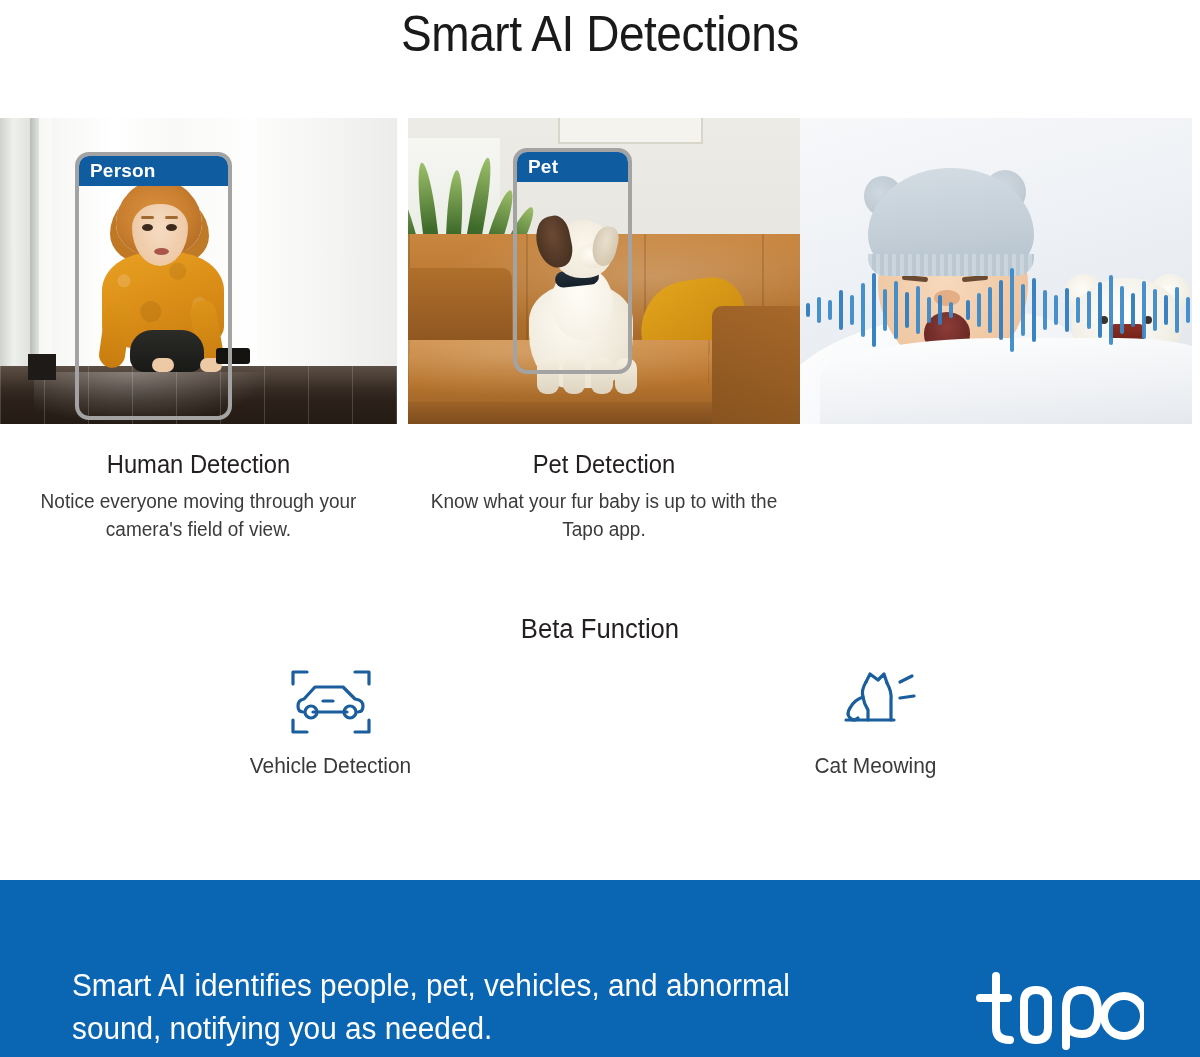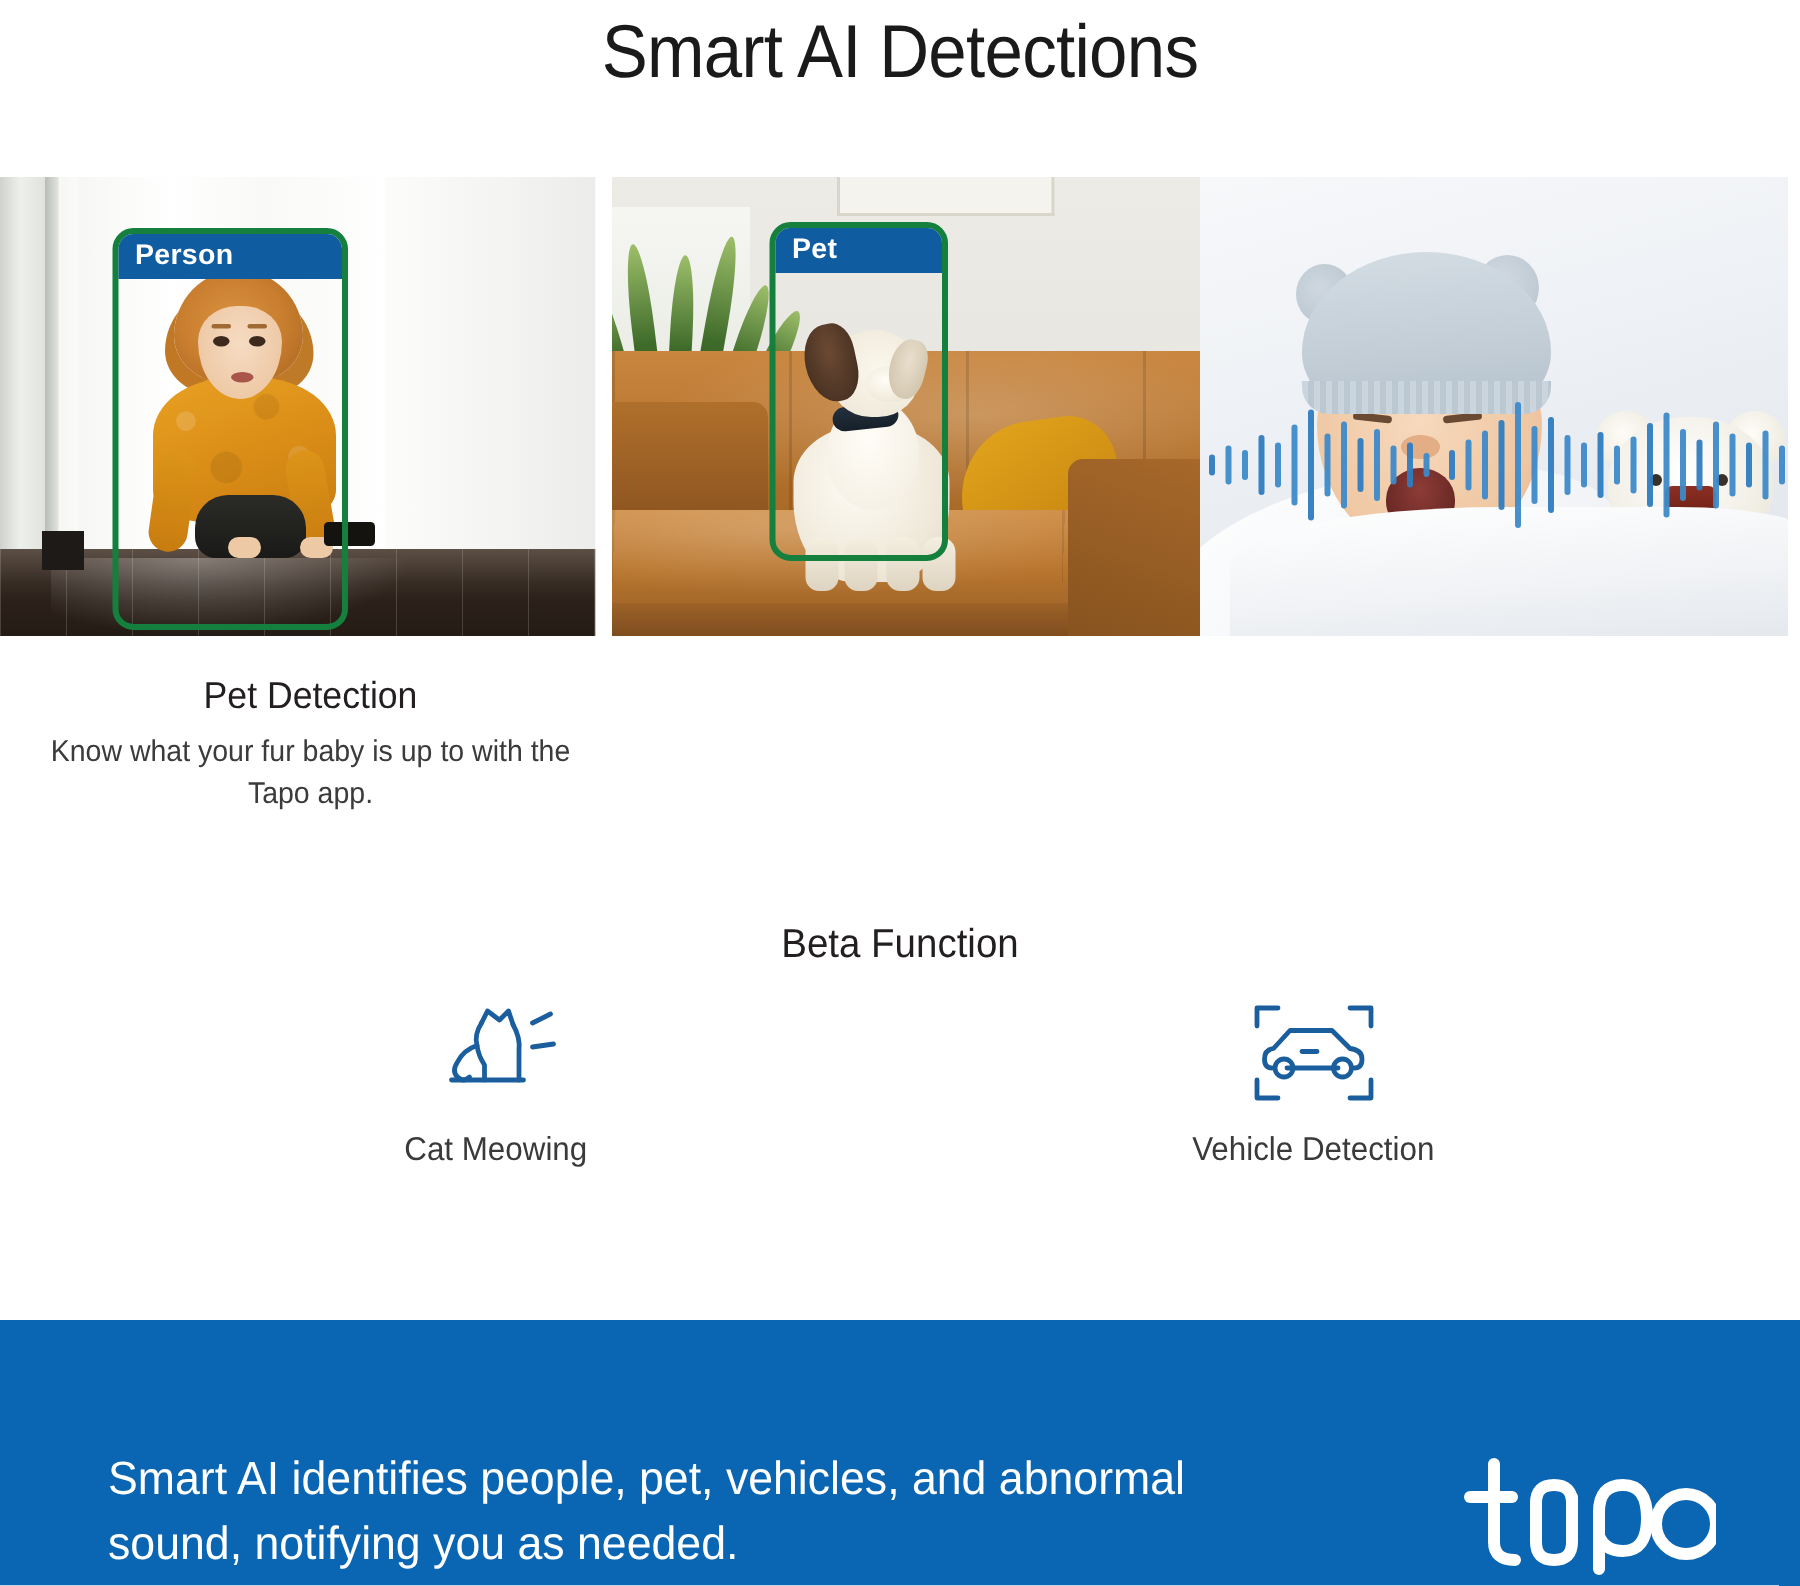--- a/index.html
+++ b/index.html
@@ -332,7 +332,7 @@
   
   .detect-box {
     position: absolute;
-    border: 4px solid #15803d;
+    border: 4px solid #a3a3a3;
     border-radius: 14px;
     box-sizing: border-box;
   }

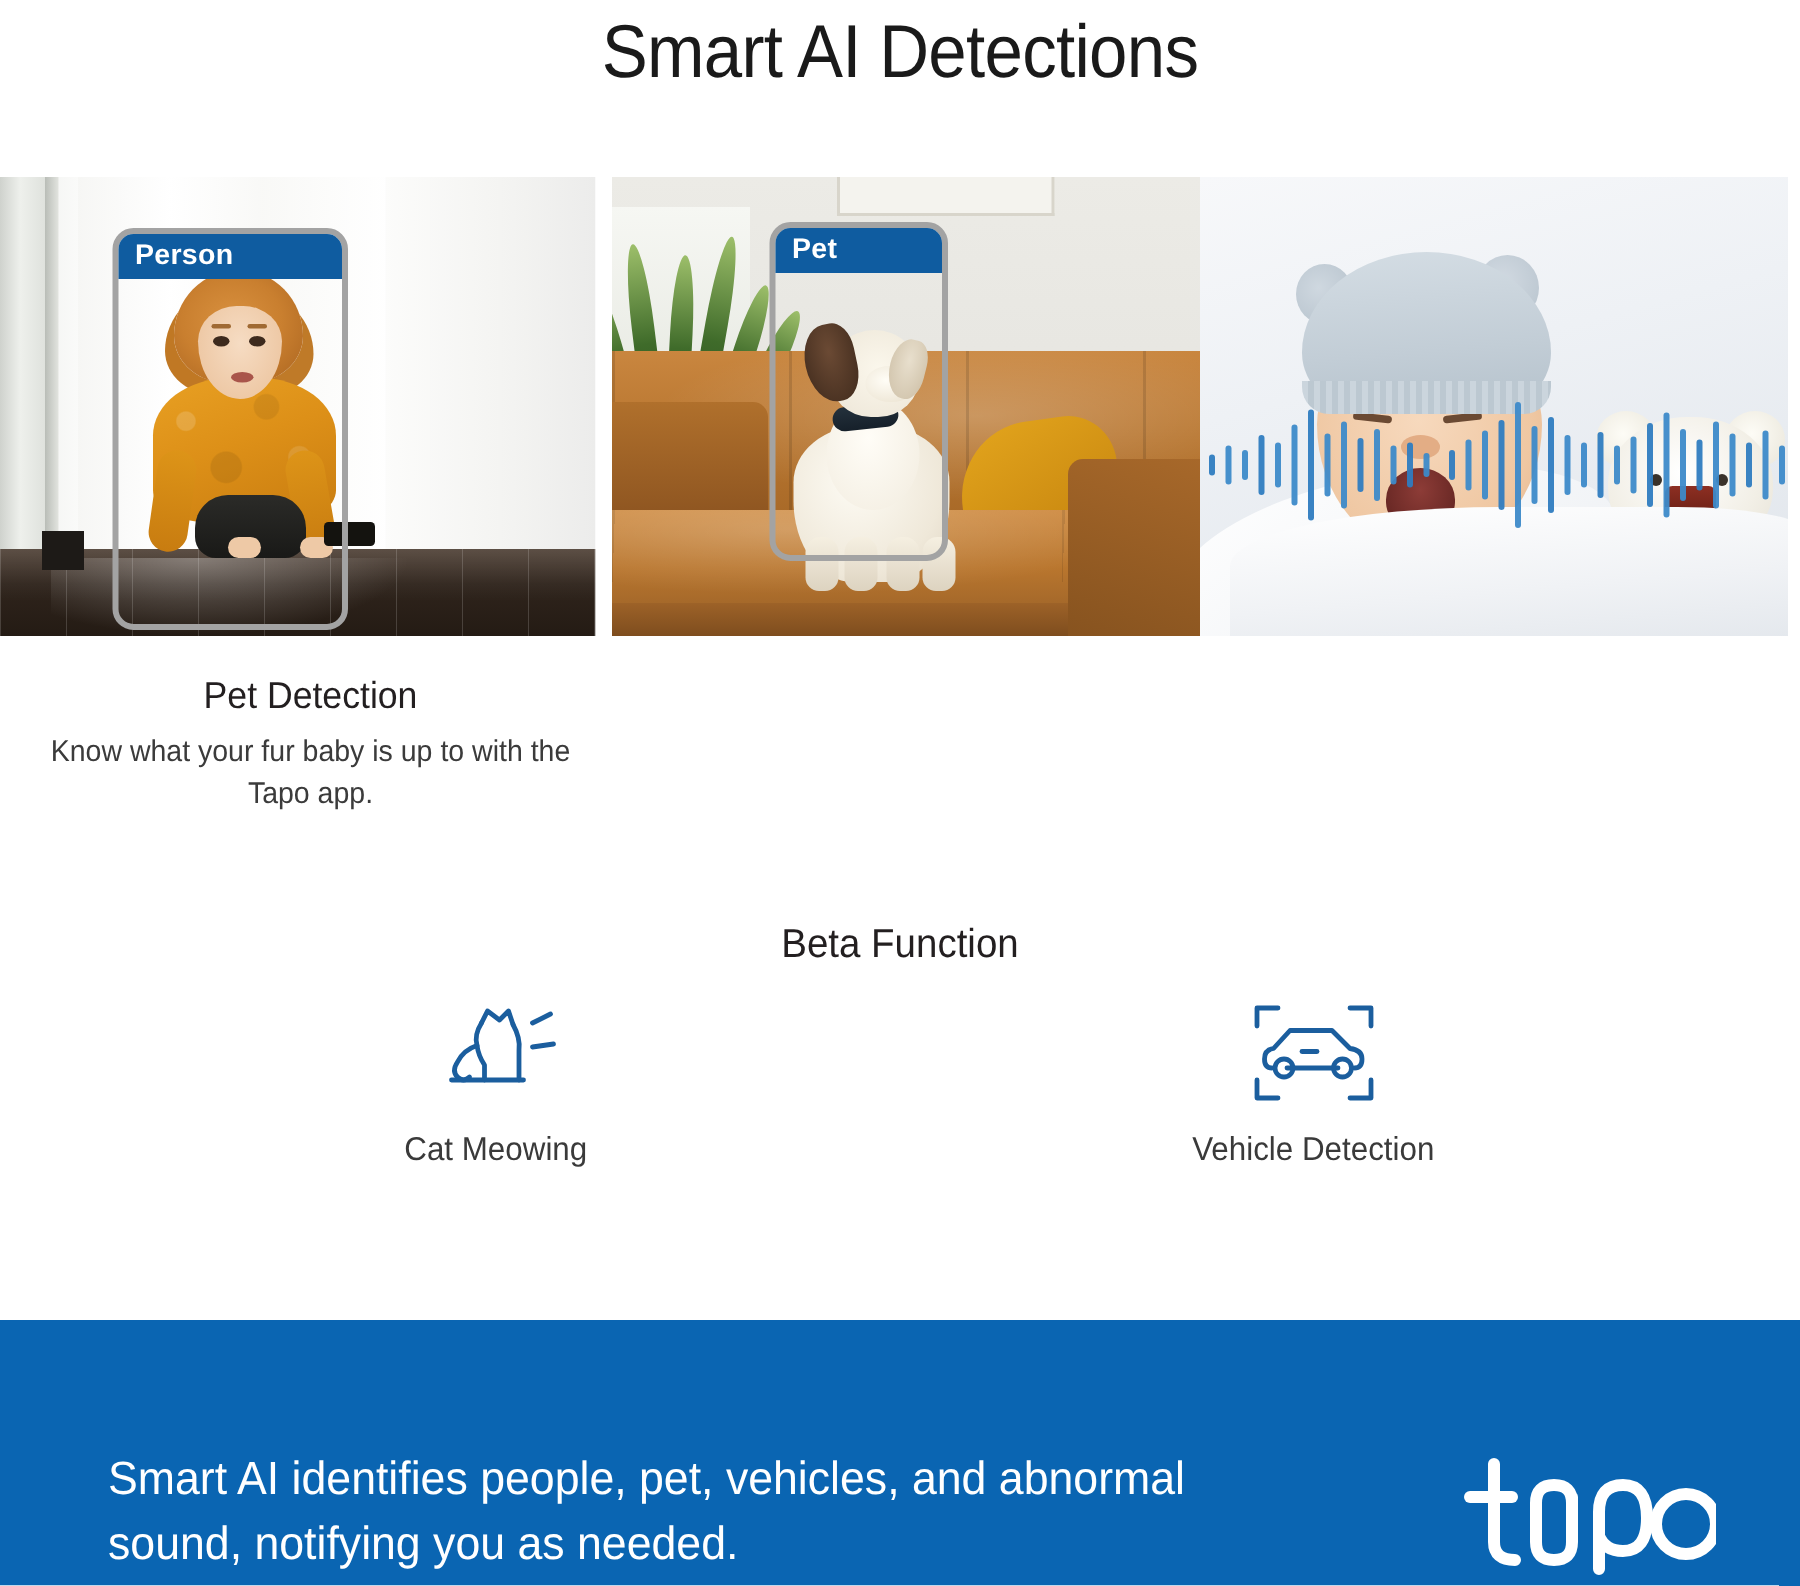--- a/index.html
+++ b/index.html
@@ -596,6 +596,10 @@
 </div>
 
 <div class="captions">
+  <div class="caption c1">
+    <h3>Human Detection</h3>
+    <p>Notice everyone moving through your camera's field of view.</p>
+  </div>
   <div class="caption gap"></div>
   <div class="caption c2">
     <h3>Pet Detection</h3>

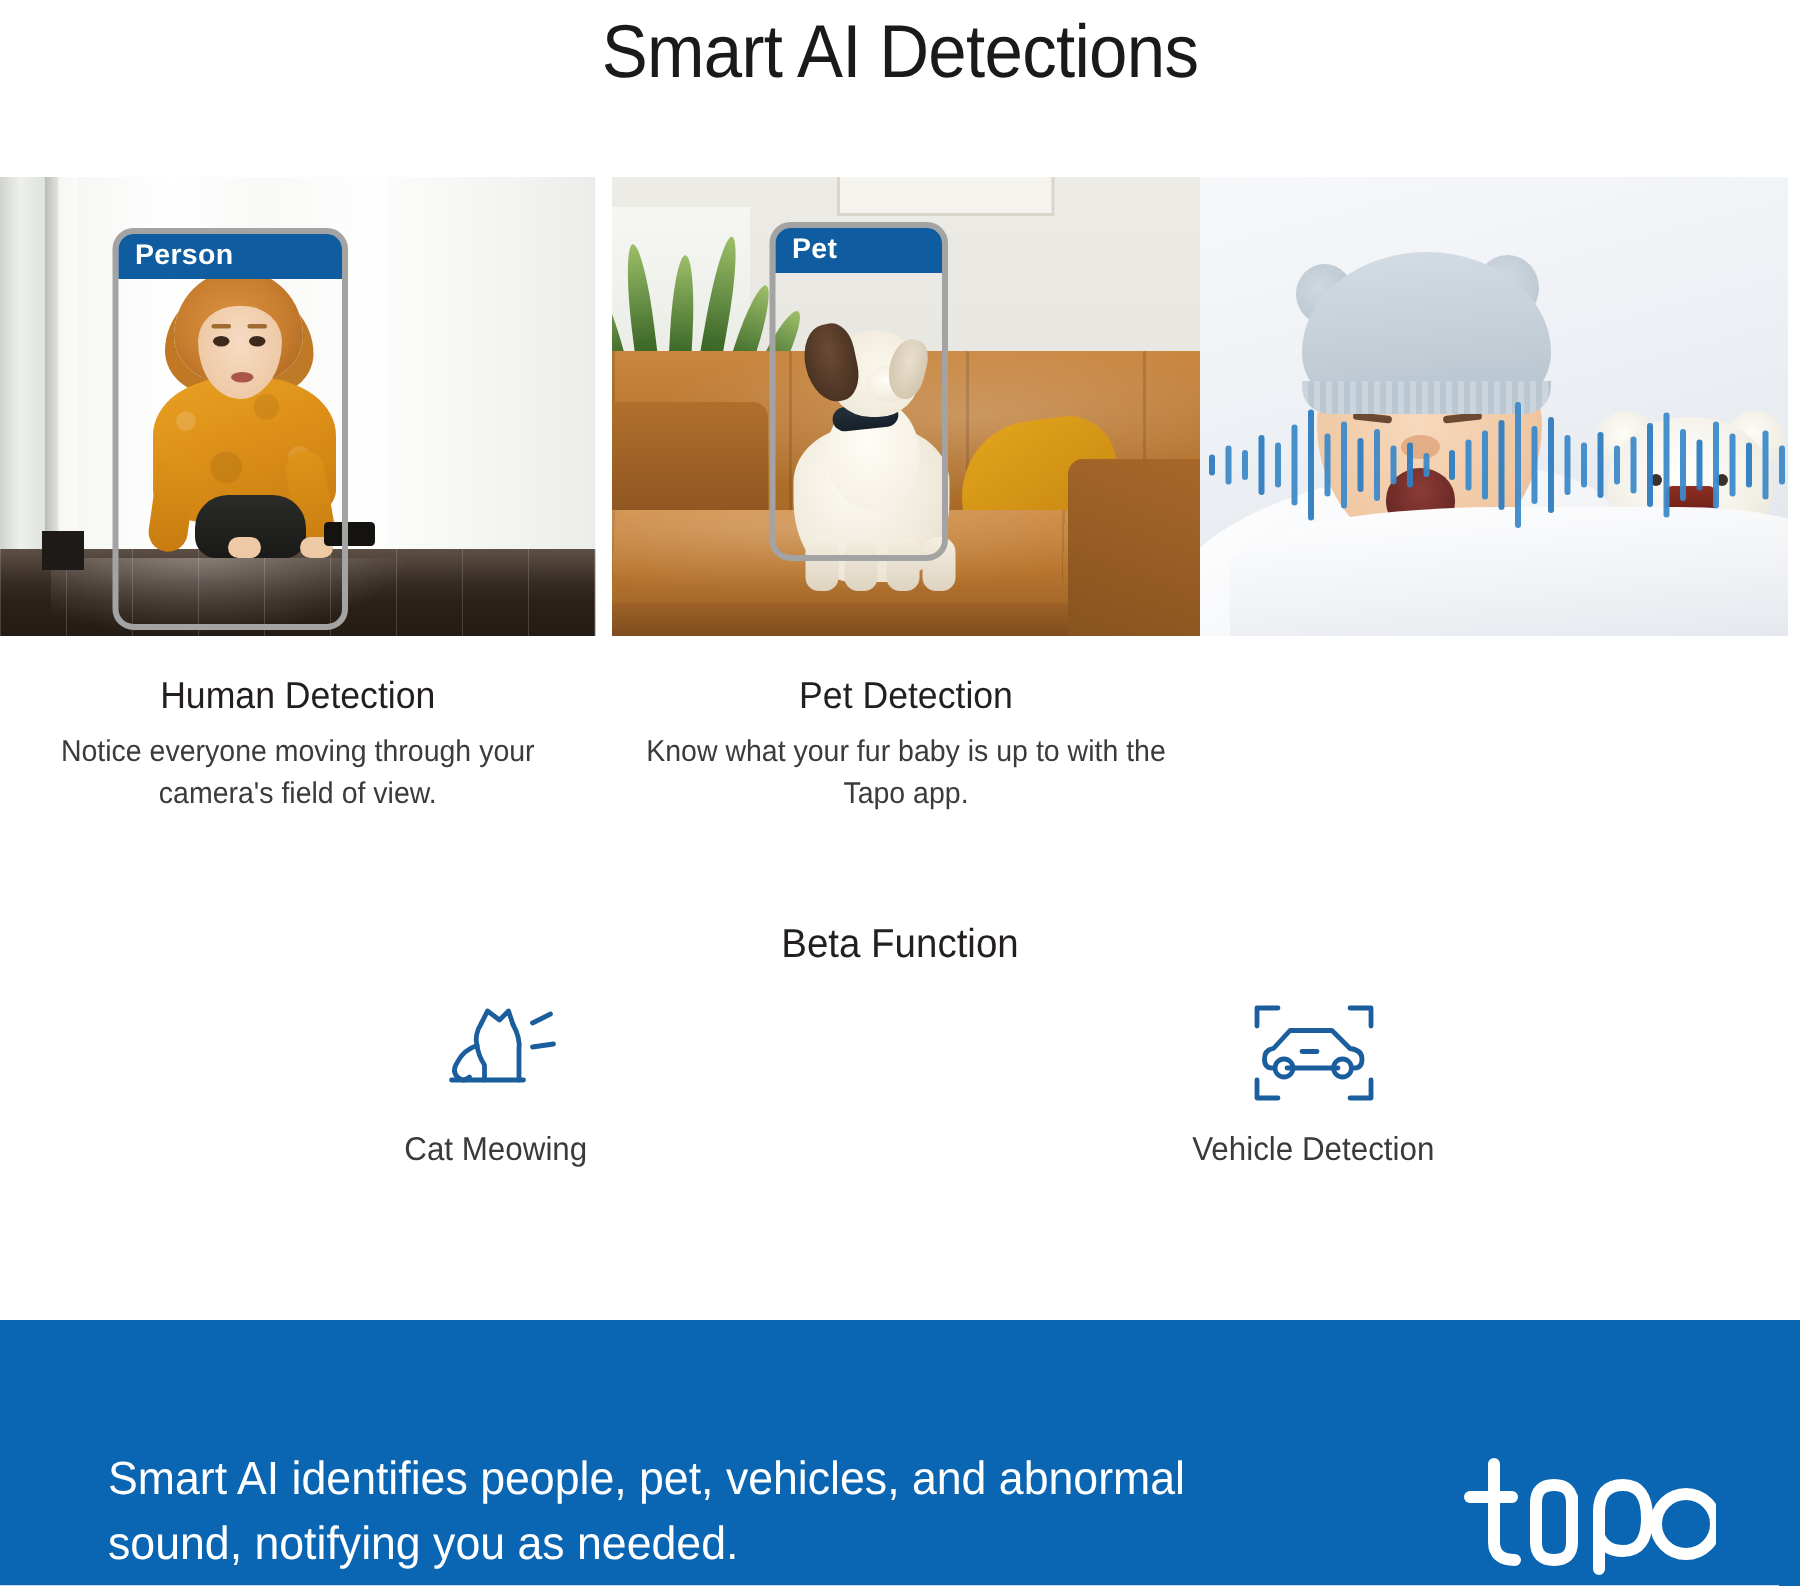--- a/index.html
+++ b/index.html
@@ -615,6 +615,20 @@
 
   <div class="beta-item raise">
     <div class="beta-icon">
+      <svg width="84" height="72" viewBox="0 0 84 72" fill="none" stroke="#1b5e9e" stroke-width="3.2" stroke-linecap="round" stroke-linejoin="round">
+        <path d="M4 18 V6 H18 M66 6 H80 V18 M80 54 V66 H66 M18 66 H4 V54"></path>
+        <path d="M14 46 Q9 46 9 40 Q9 34 15 33 L26 21 H54 L66 33 Q74 34 74 40 Q74 46 69 46"></path>
+        <path d="M24 46 H58"></path>
+        <circle cx="22" cy="46" r="6"></circle>
+        <circle cx="61" cy="46" r="6"></circle>
+        <path d="M34 35 H44"></path>
+      </svg>
+    </div>
+    <div class="beta-label">Vehicle Detection</div>
+  </div>
+
+  <div class="beta-item raise">
+    <div class="beta-icon">
       <svg width="88" height="64" viewBox="0 0 88 64" fill="none" stroke="#1b5e9e" stroke-width="3.2" stroke-linecap="round" stroke-linejoin="round">
         <path d="M34 12 L38 4 L46 10 L52 4 L55 13"></path>
         <path d="M34 12 Q29 20 31 27 Q32 34 36 40 L36 50"></path>
@@ -625,20 +639,6 @@
       </svg>
     </div>
     <div class="beta-label">Cat Meowing</div>
-  </div>
-
-  <div class="beta-item raise">
-    <div class="beta-icon">
-      <svg width="84" height="72" viewBox="0 0 84 72" fill="none" stroke="#1b5e9e" stroke-width="3.2" stroke-linecap="round" stroke-linejoin="round">
-        <path d="M4 18 V6 H18 M66 6 H80 V18 M80 54 V66 H66 M18 66 H4 V54"></path>
-        <path d="M14 46 Q9 46 9 40 Q9 34 15 33 L26 21 H54 L66 33 Q74 34 74 40 Q74 46 69 46"></path>
-        <path d="M24 46 H58"></path>
-        <circle cx="22" cy="46" r="6"></circle>
-        <circle cx="61" cy="46" r="6"></circle>
-        <path d="M34 35 H44"></path>
-      </svg>
-    </div>
-    <div class="beta-label">Vehicle Detection</div>
   </div>
 </div>
 

